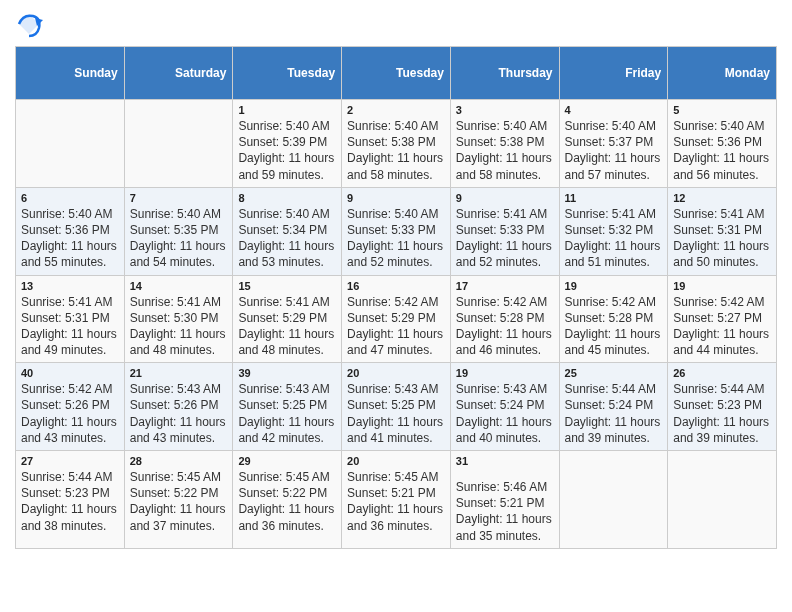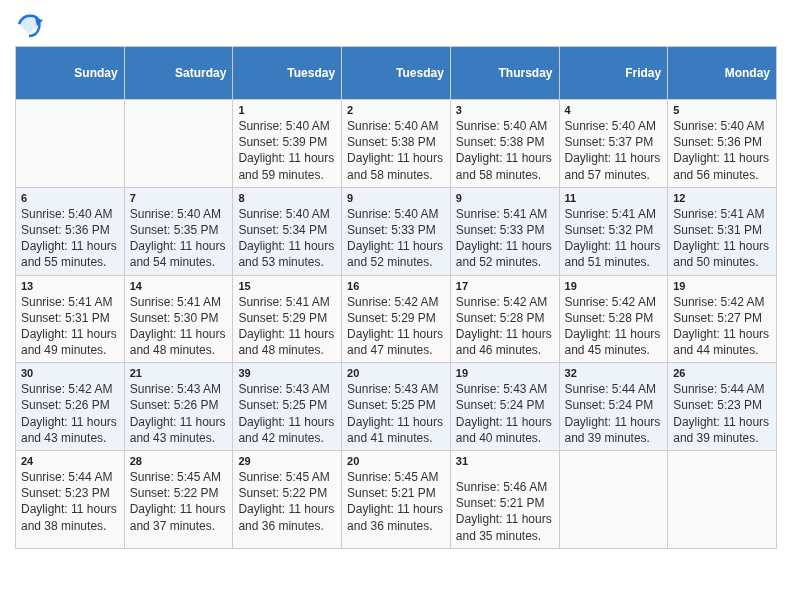--- a/index.html
+++ b/index.html
@@ -253,7 +253,7 @@
         </tr>
         <tr>
           <td>
-            <span class="day-num">30</span>
+            <span class="day-num">40</span>
             <div class="day-info" style="white-space: pre-line;">Sunrise: 5:42 AM
 Sunset: 5:26 PM
 Daylight: 11 hours and 43 minutes.</div>

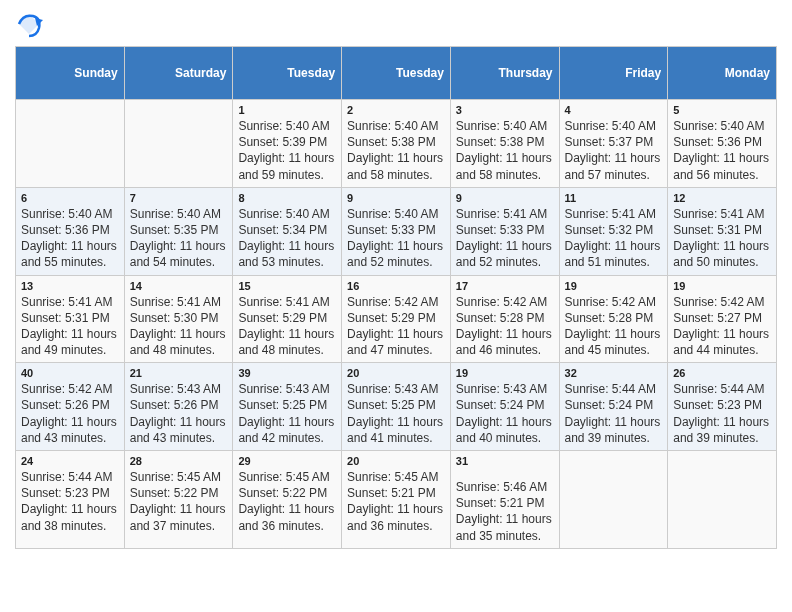--- a/index.html
+++ b/index.html
@@ -283,7 +283,7 @@
 Daylight: 11 hours and 40 minutes.</div>
           </td>
           <td>
-            <span class="day-num">32</span>
+            <span class="day-num">25</span>
             <div class="day-info" style="white-space: pre-line;">Sunrise: 5:44 AM
 Sunset: 5:24 PM
 Daylight: 11 hours and 39 minutes.</div>

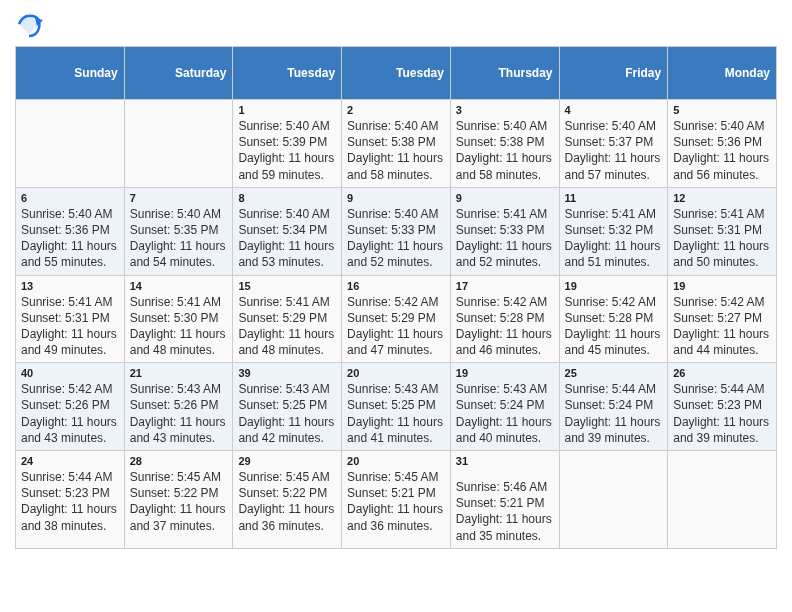--- a/index.html
+++ b/index.html
@@ -297,7 +297,7 @@
         </tr>
         <tr>
           <td>
-            <span class="day-num">24</span>
+            <span class="day-num">27</span>
             <div class="day-info" style="white-space: pre-line;">Sunrise: 5:44 AM
 Sunset: 5:23 PM
 Daylight: 11 hours and 38 minutes.</div>

